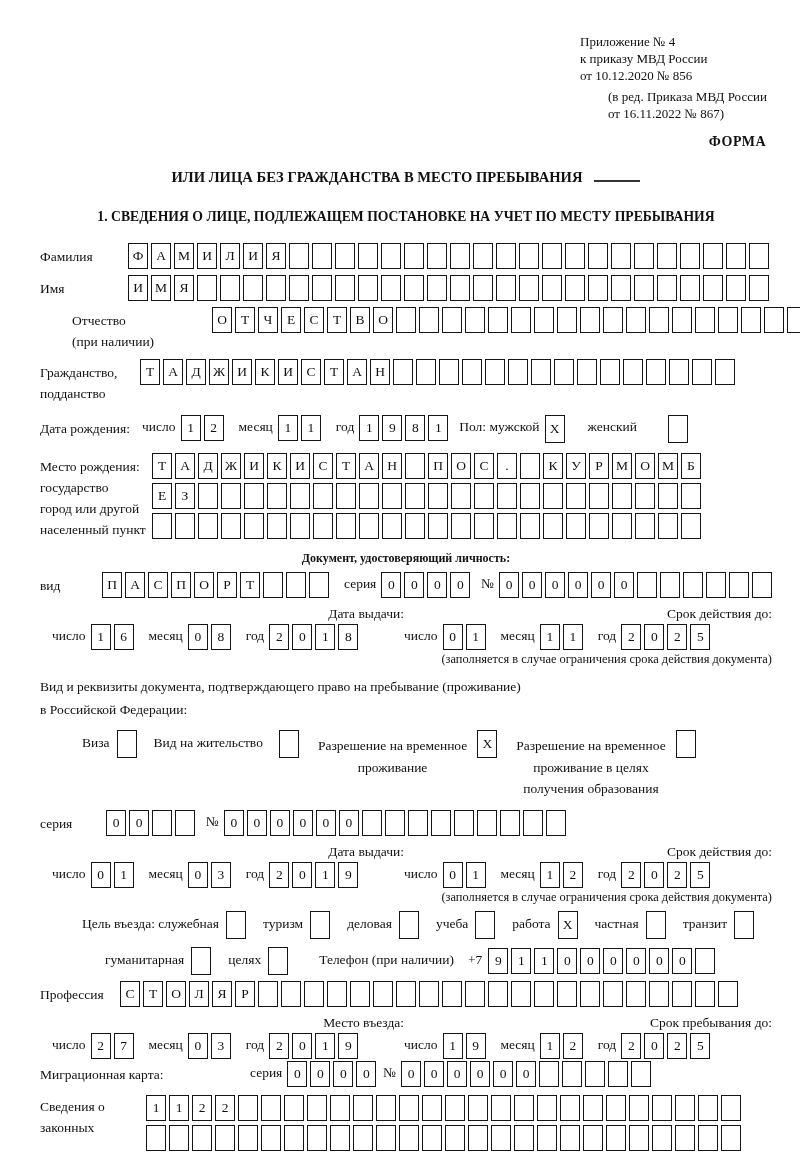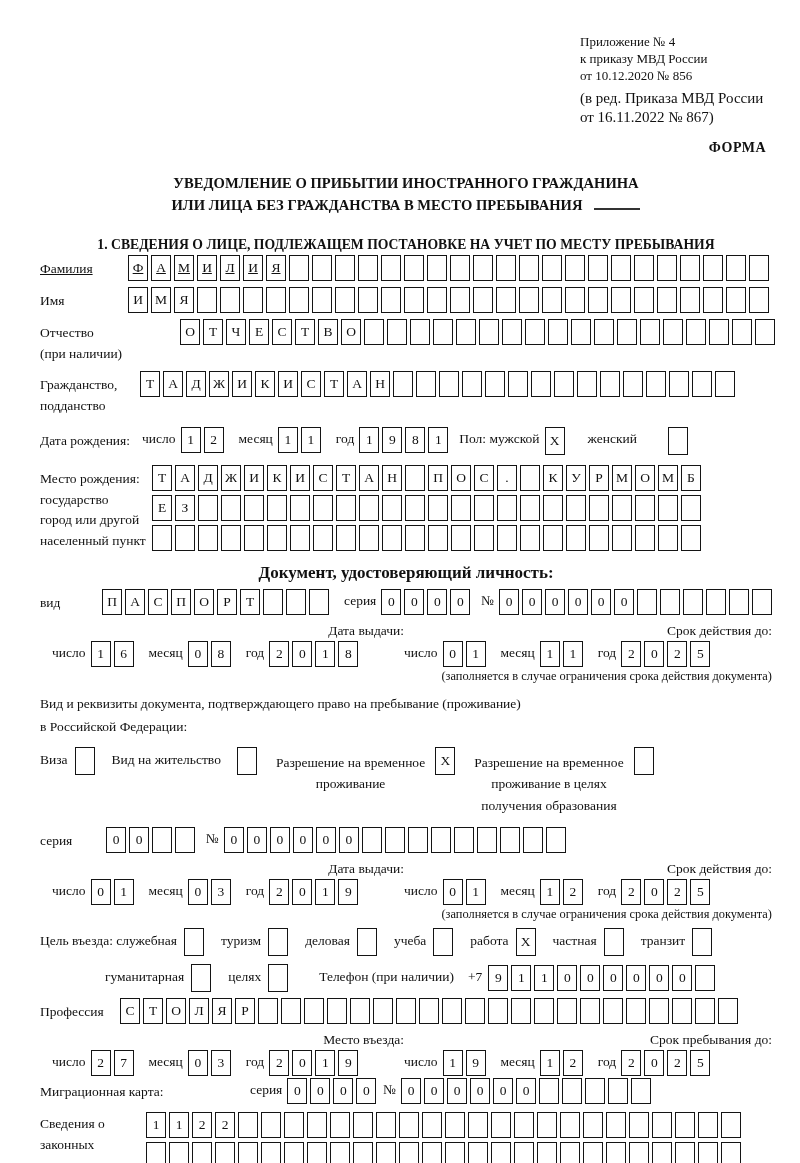--- a/index.html
+++ b/index.html
@@ -14,7 +14,7 @@
 
   
   .hdr { width:192px; margin-left:auto; line-height:1.3; font-size:13px; }
-  .hdr .small { font-size:15px; }
+  .hdr .small { font-size:13px;margin-left:28px; }
   .hdr .gap { margin-top:4px; }
   .forma { text-align:right; font-weight:bold; font-size:14px; margin:12px 6px 0 0; letter-spacing:.5px; }
 

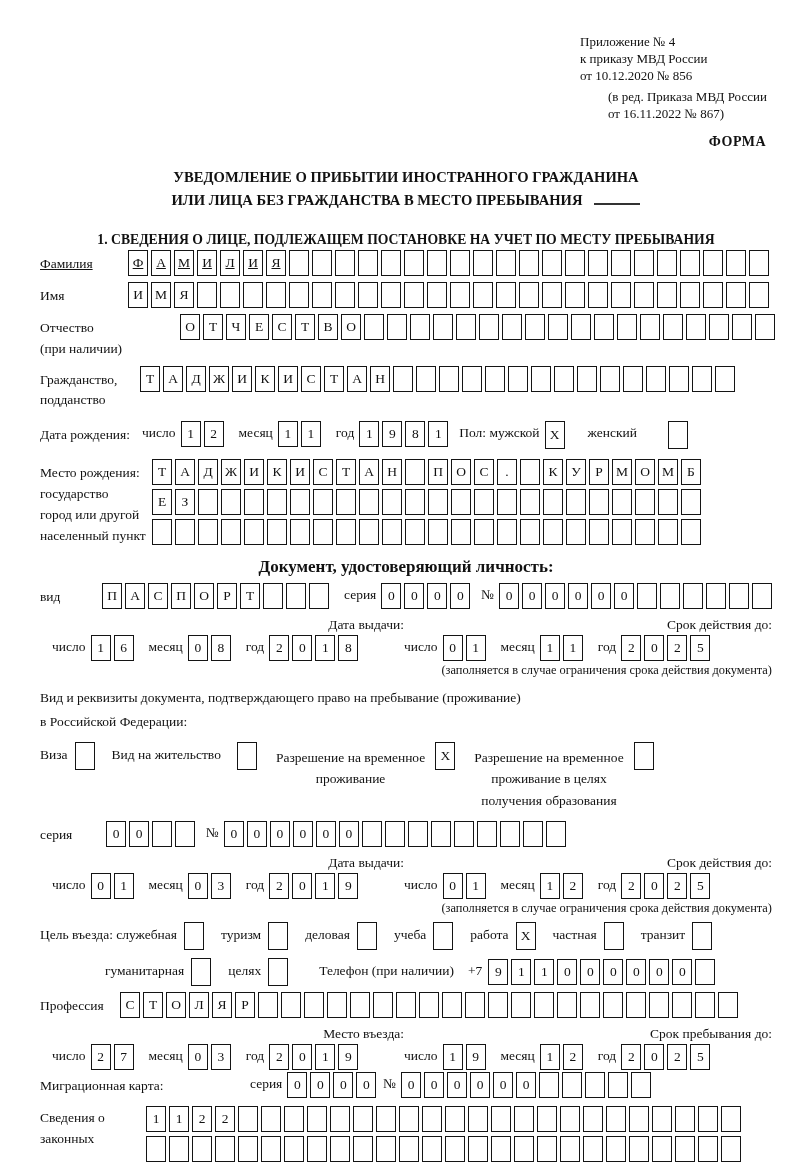--- a/index.html
+++ b/index.html
@@ -78,7 +78,6 @@
   <div class="forma">ФОРМА</div>
 
   <div class="title">
-    <div>УВЕДОМЛЕНИЕ О ПРИБЫТИИ ИНОСТРАННОГО ГРАЖДАНИНА</div>
     <div><span>ИЛИ ЛИЦА БЕЗ ГРАЖДАНСТВА В МЕСТО ПРЕБЫВАНИЯ</span><span class="blankline"></span></div>
   </div>
 

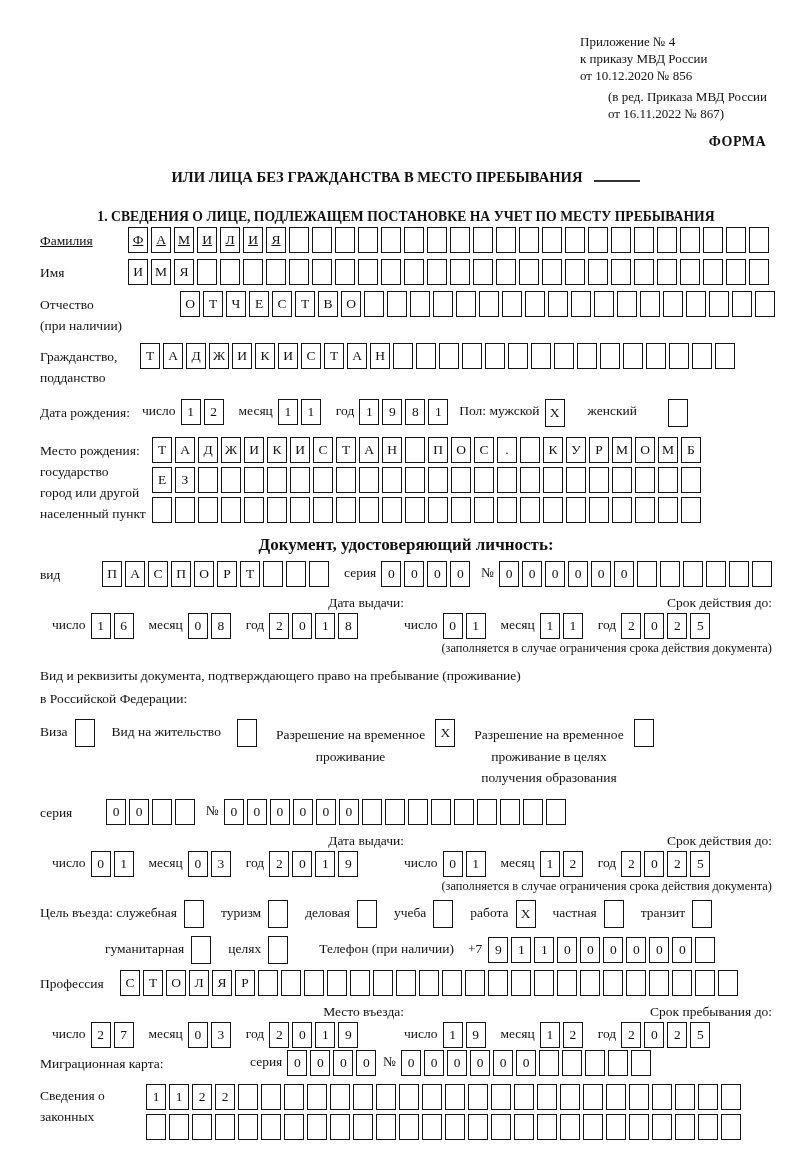--- a/index.html
+++ b/index.html
@@ -83,7 +83,7 @@
 
   <div class="sect">1. СВЕДЕНИЯ О ЛИЦЕ, ПОДЛЕЖАЩЕМ ПОСТАНОВКЕ НА УЧЕТ ПО МЕСТУ ПРЕБЫВАНИЯ</div>
 
-  <div class="frow" style="margin-top:2px;text-decoration:underline;">
+  <div class="frow" style="margin-top:18px;">
     <div class="w88 lblcol">Фамилия</div>
     <span class="cells">
         <span class="cell">Ф</span>

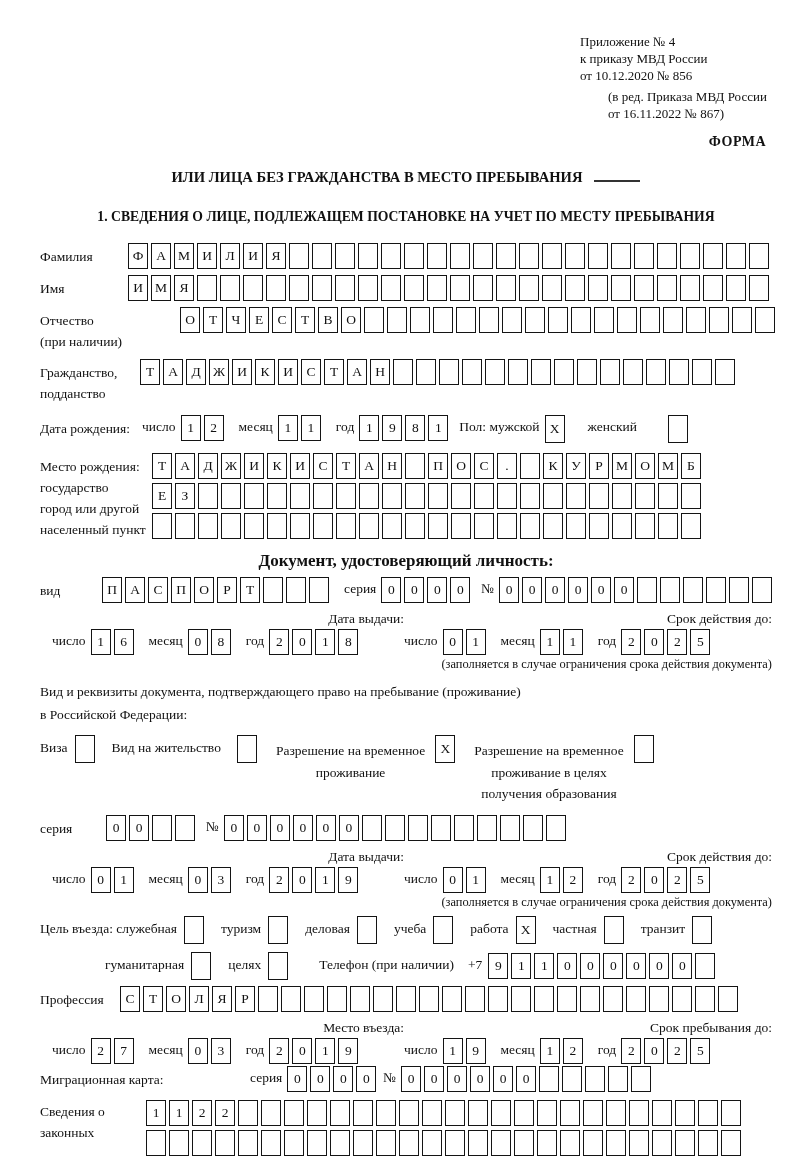--- a/index.html
+++ b/index.html
@@ -36,7 +36,7 @@
   .flbl.first { margin-left:0; }
 
   .w88 { width:88px; flex:none; padding-top:4px; }
-  .w140 { width:140px; flex:none; }
+  .w140 { width:140px; flex:none;margin-left:32px; }
   .w100 { width:100px; flex:none; }
   .w112 { width:112px; flex:none; }
   .w80 { width:80px; flex:none; padding-top:4px; }

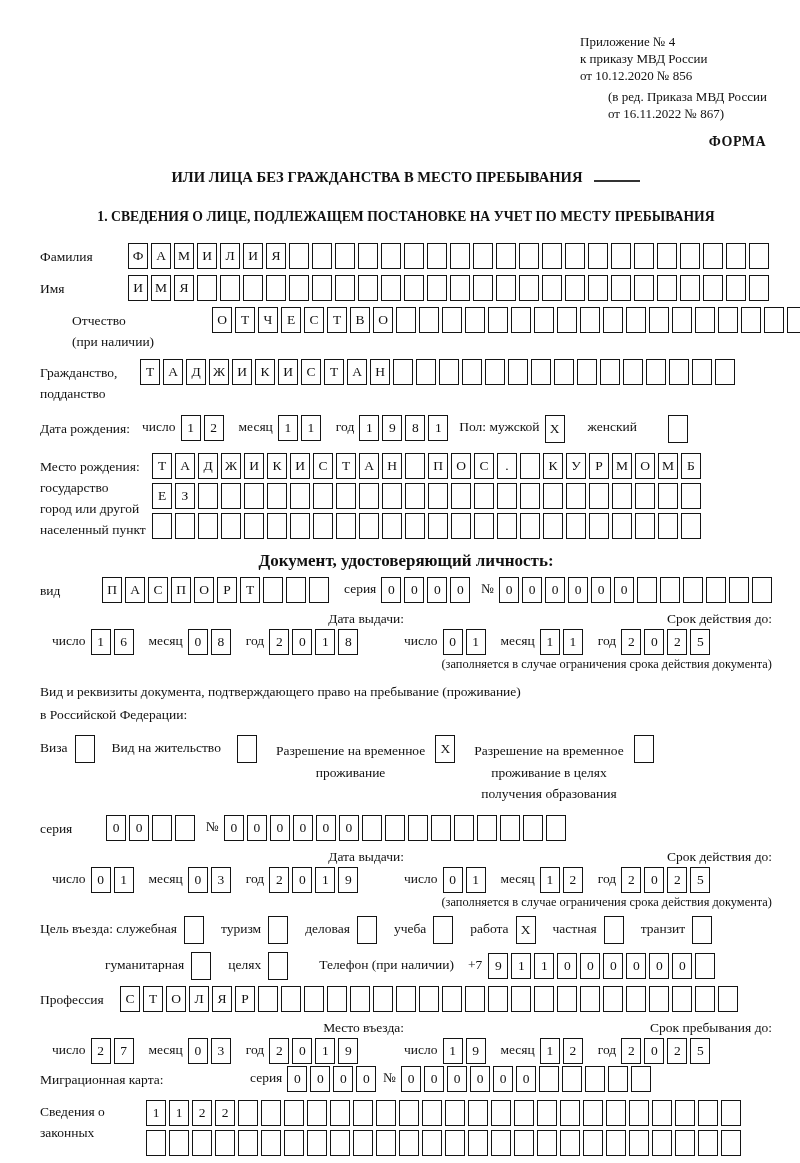--- a/index.html
+++ b/index.html
@@ -43,7 +43,7 @@
 
   .stack > .cells { margin-bottom:4px; display:flex; }
 
-  .docheading { text-align:center; font-weight:bold; font-size:17px; margin-top:8px; }
+  .docheading { text-align:center; font-weight:bold; font-size:12px; margin-top:8px; }
 
   .daterow { display:flex; align-items:flex-start; margin-top:8px; }
   .dategrp.left { margin-left:12px; width:352px; flex:none; }

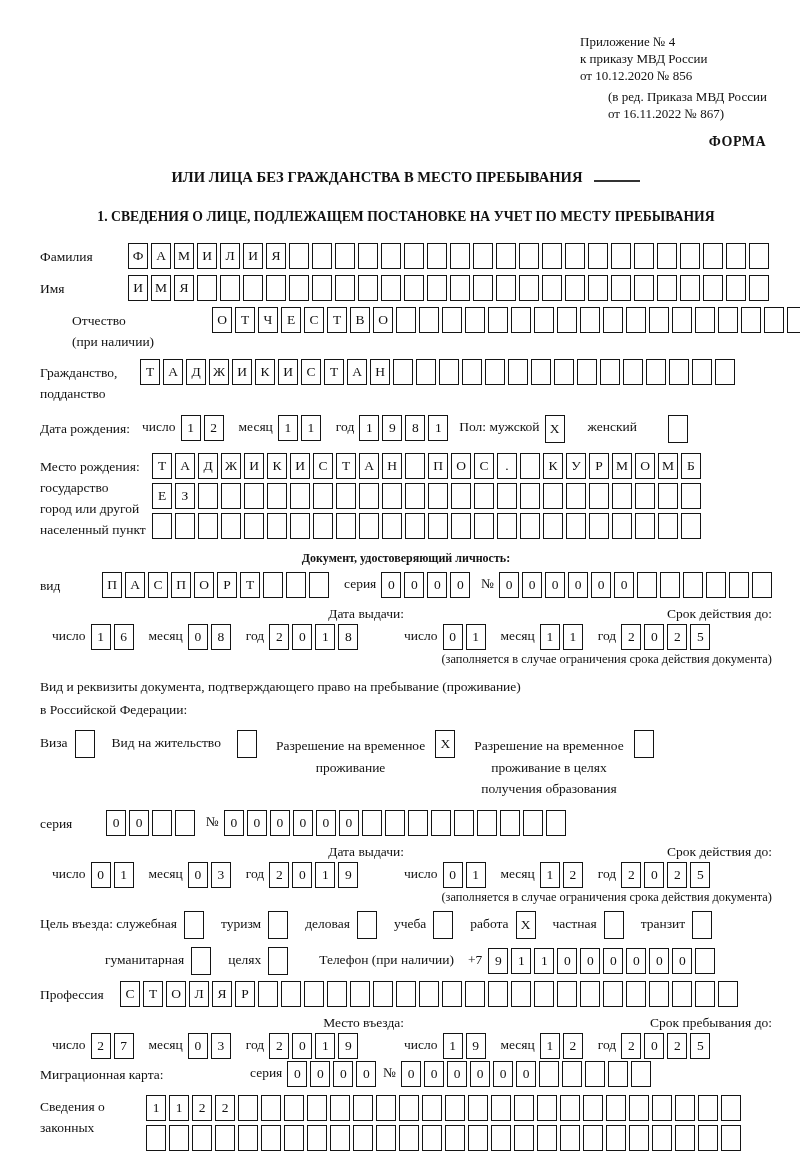--- a/index.html
+++ b/index.html
@@ -52,7 +52,7 @@
   .dgrow { display:flex; align-items:flex-start; white-space:nowrap; }
   .fillnote { font-size:12.4px; text-align:right; margin-top:2px; }
 
-  .cbrow { display:flex; align-items:flex-start; margin-top:8px; white-space:nowrap; }
+  .cbrow { display:flex; align-items:flex-start; margin-top:8px; white-space:nowrap;margin-left:42px; }
   .cbrow .cbox { margin:0 0 0 7px; }
   .cblbl { padding-top:5px; }
   .cblbl.gap { margin-left:14px; }

